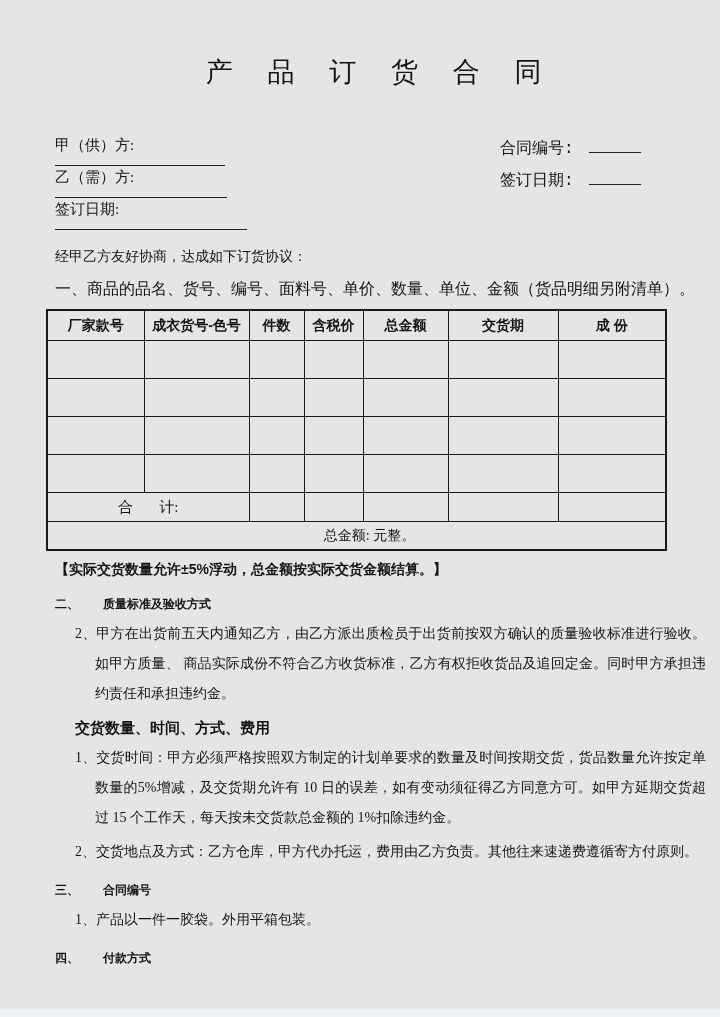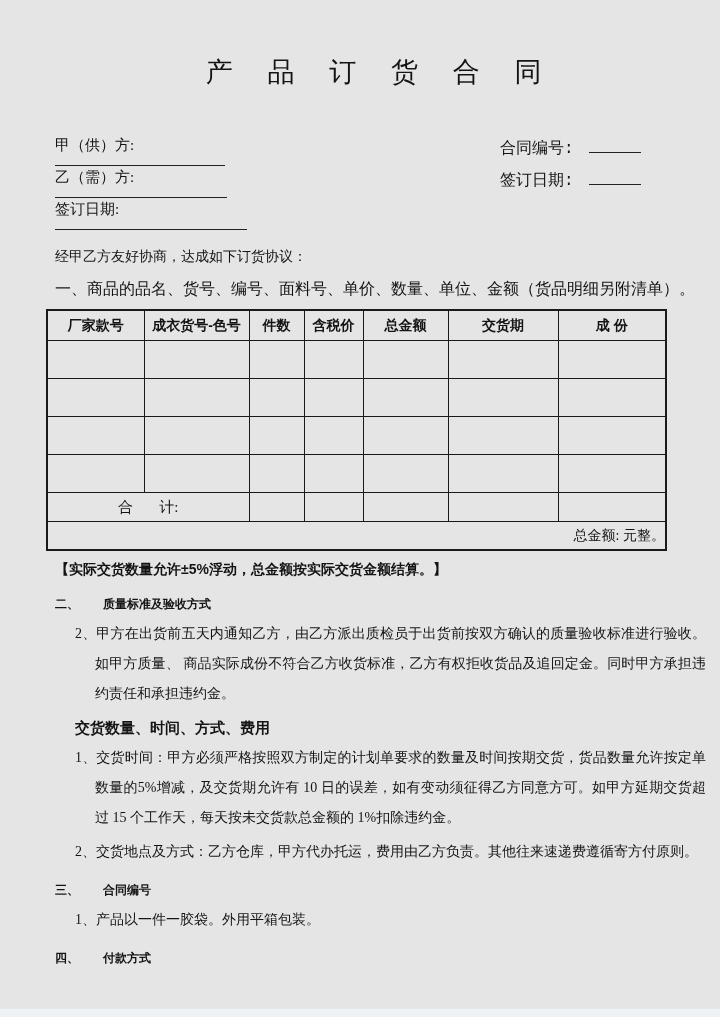--- a/index.html
+++ b/index.html
@@ -54,7 +54,7 @@
   .order-table td.body-cell{height:37px;}
   .total-row td{height:28px;}
   .total-label{font-size:15px;text-align:center;white-space:pre;}
-  .amount-row td{height:27px;font-size:14px;padding-left:26px;text-align:right;}
+  .amount-row td{height:27px;font-size:14px;padding-left:26px;text-align:center;}
 
   .note-line{
     margin-top:10px;font-size:14px;font-weight:700;

